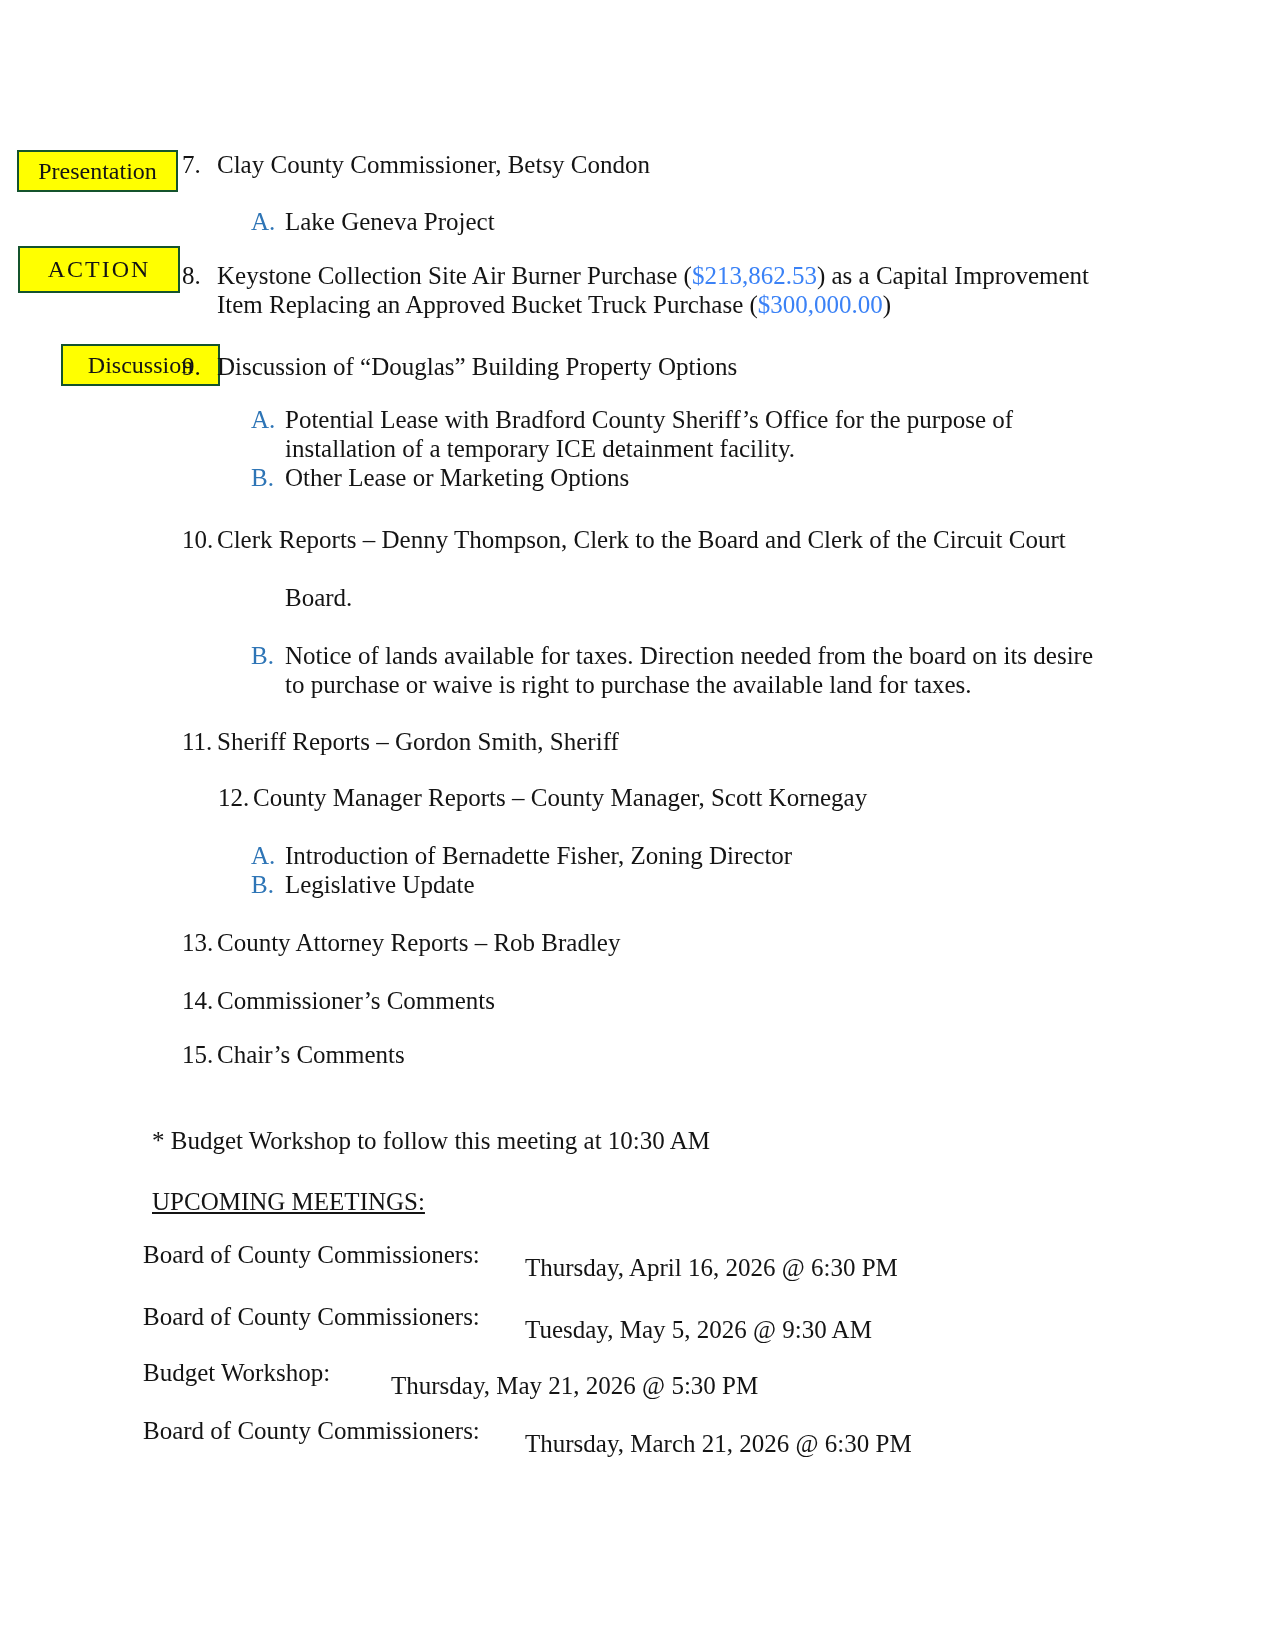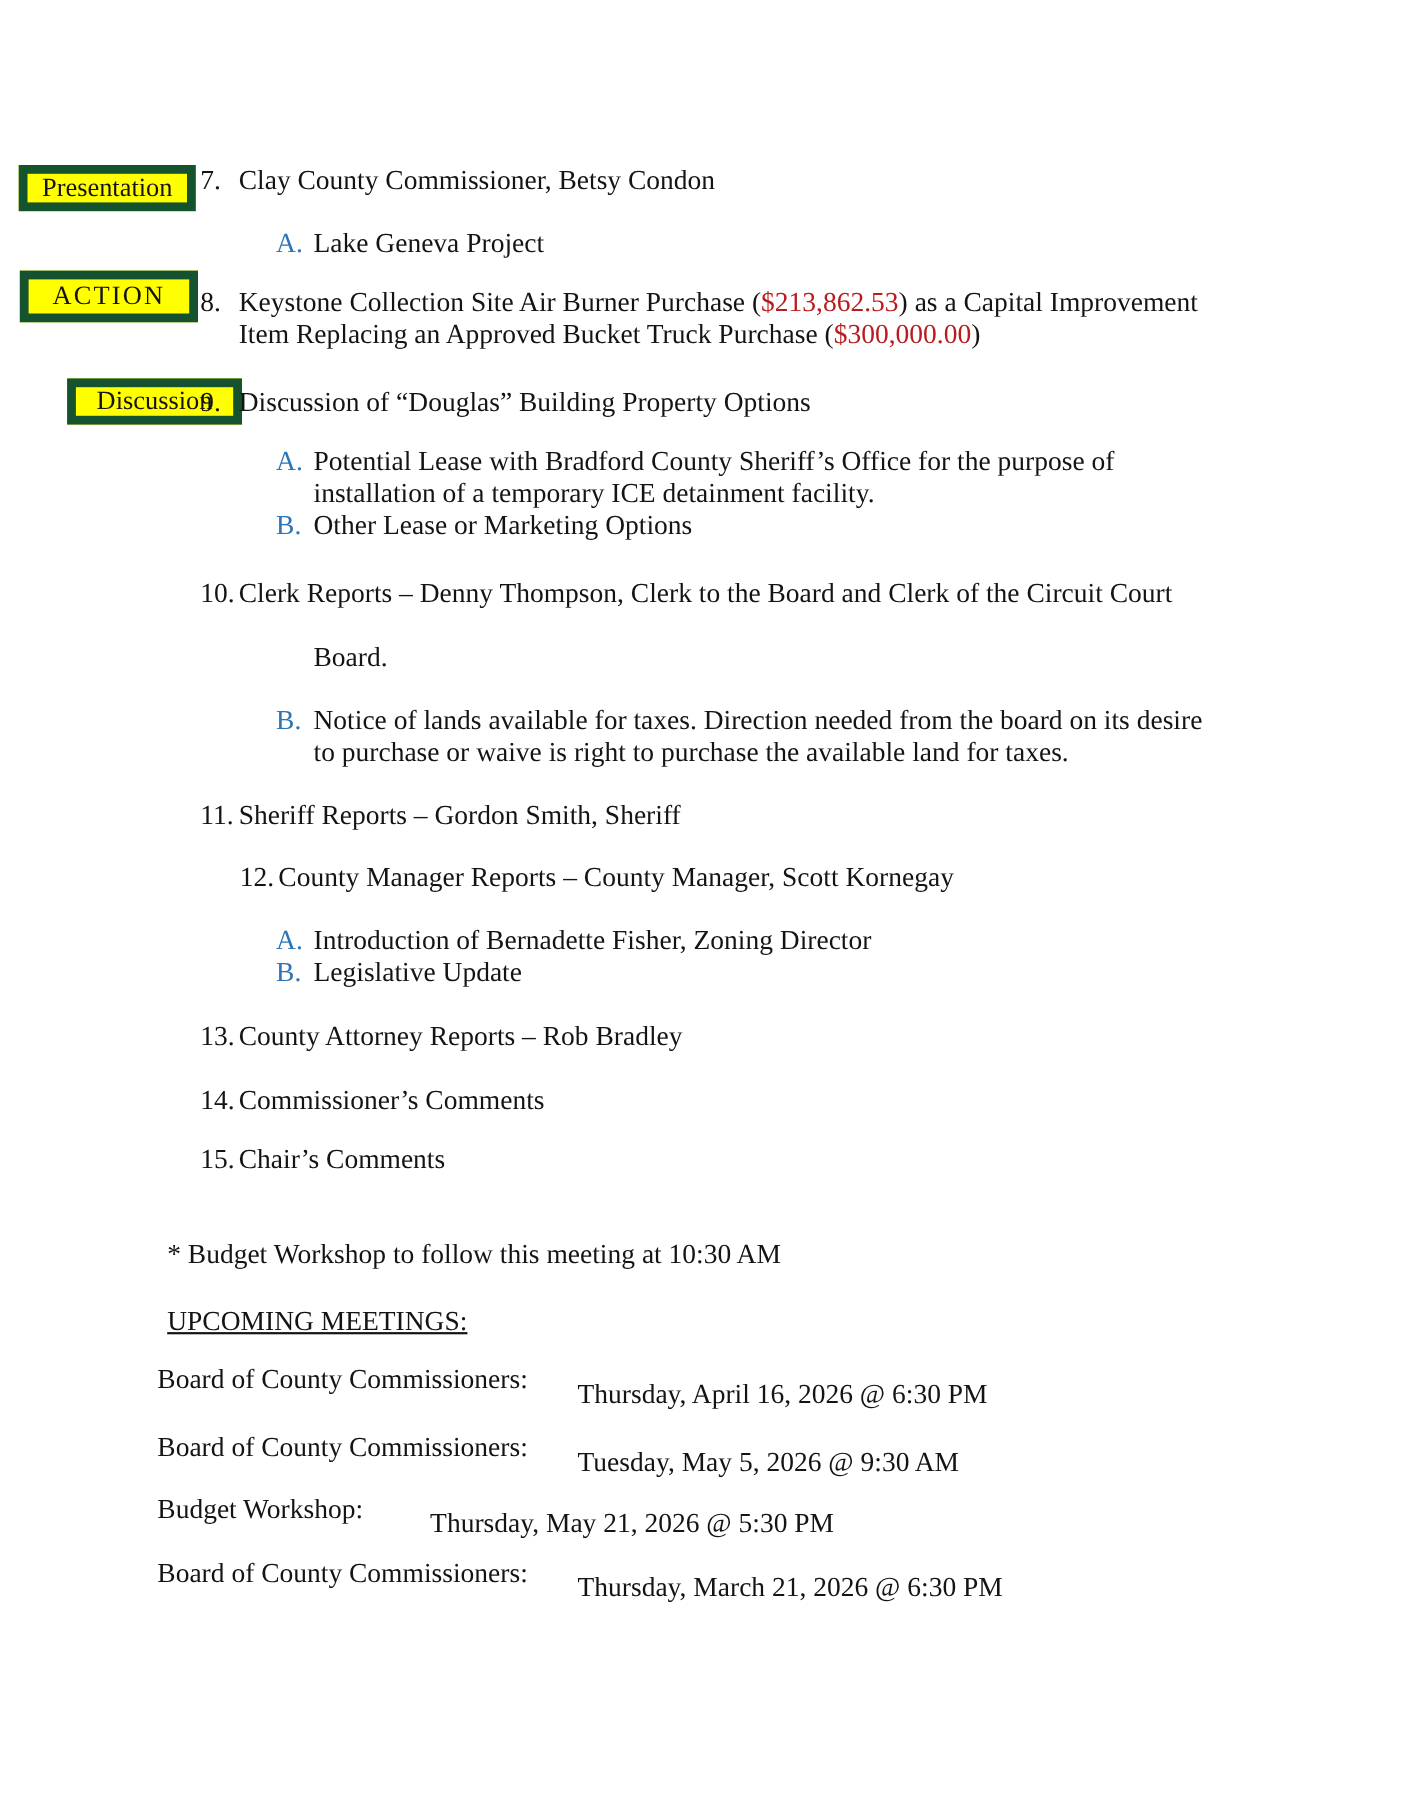--- a/index.html
+++ b/index.html
@@ -10,7 +10,7 @@
   }
   .hl{
     position:absolute;box-sizing:border-box;background:#ffff00;
-    border:8px solid #14532d;display:flex;align-items:center;justify-content:center;
+    border:2px solid #14532d;display:flex;align-items:center;justify-content:center;
   }
   .hl .hl-text{font-size:24px;}
   #hl-action .hl-text{letter-spacing:2px;}

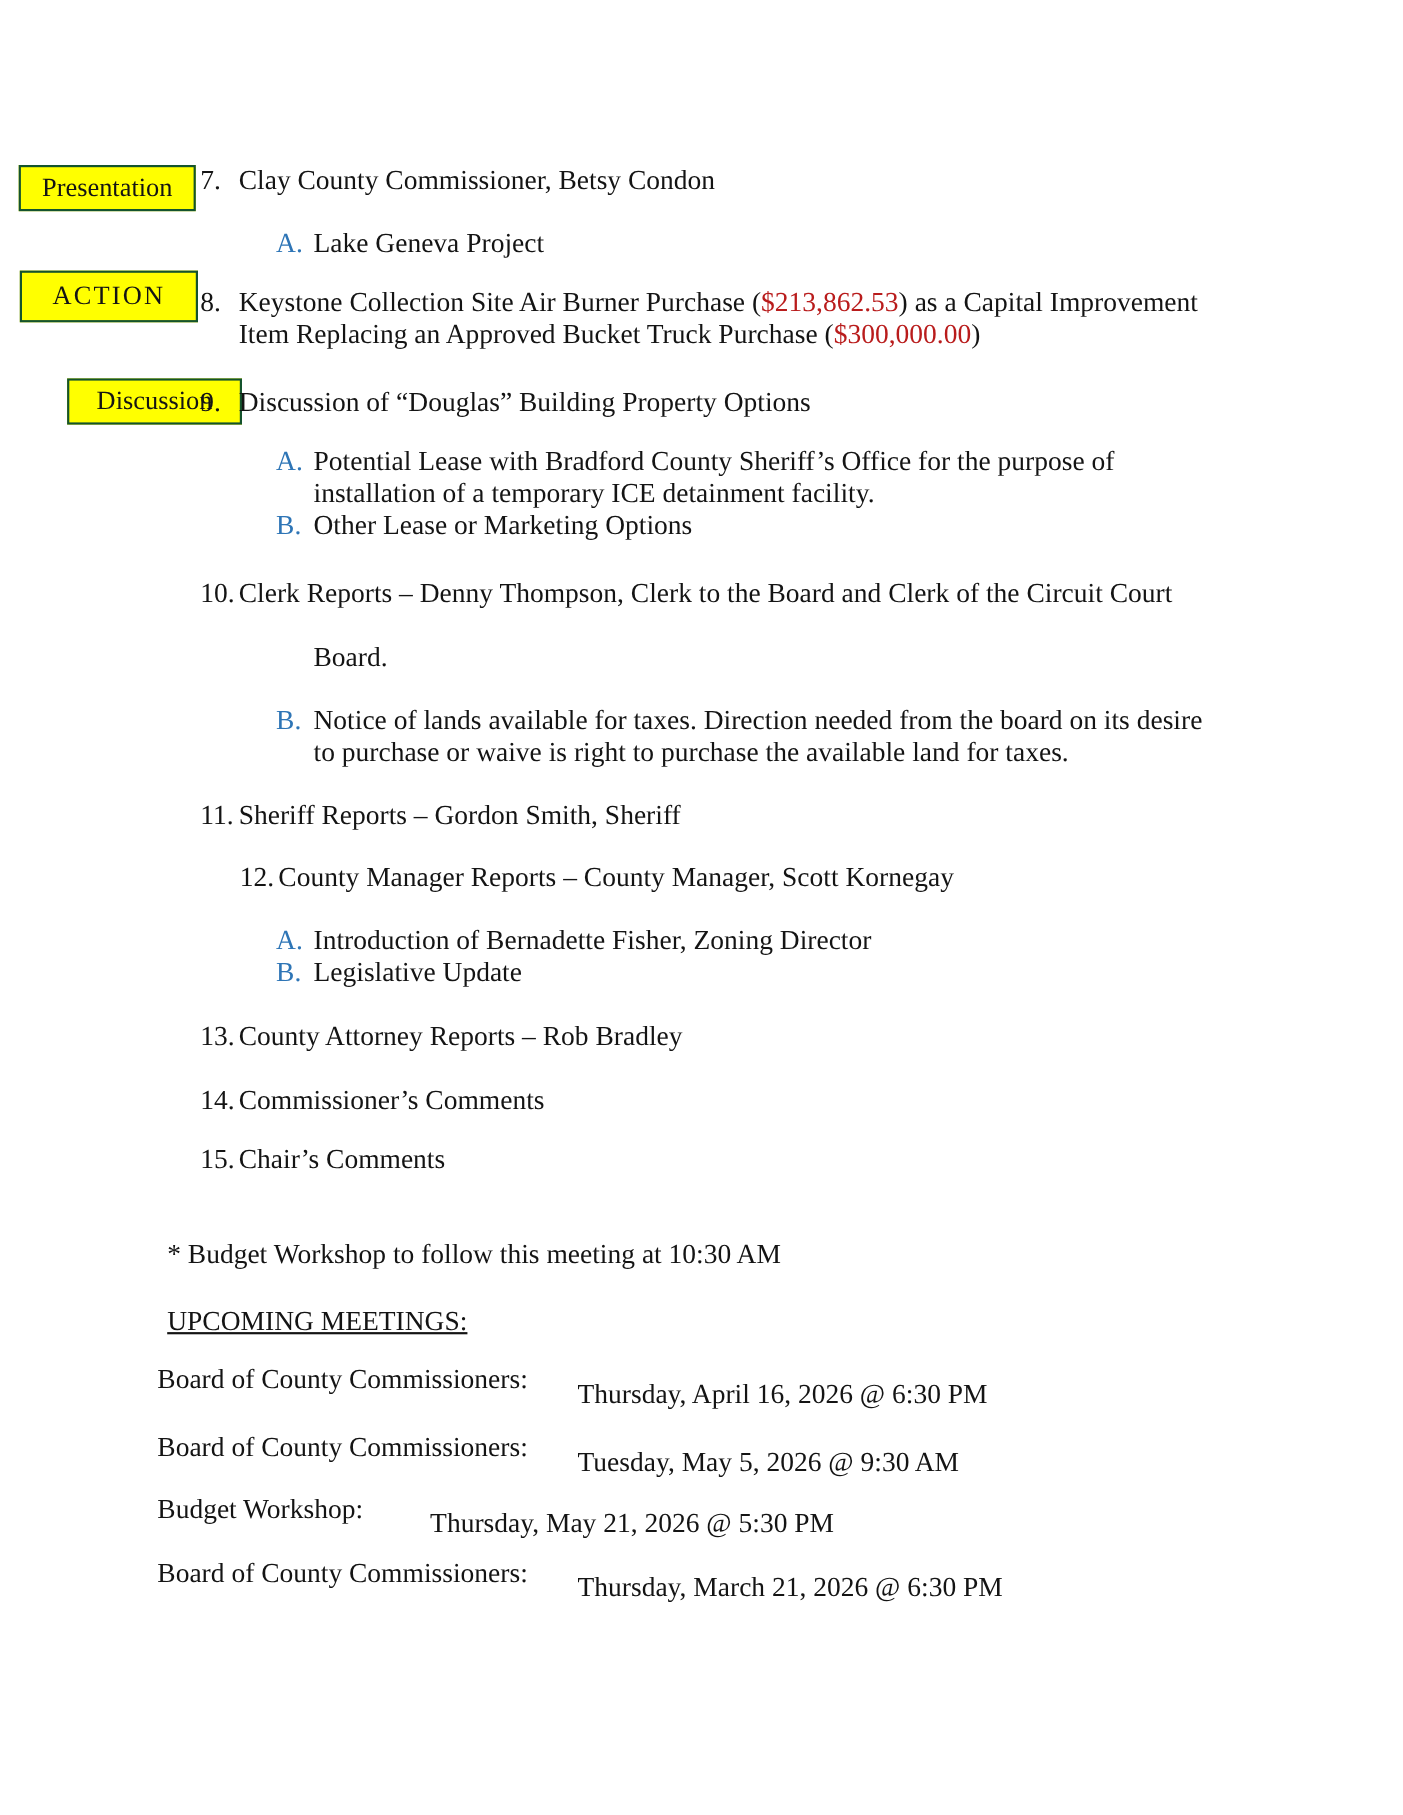--- a/index.html
+++ b/index.html
@@ -20,7 +20,7 @@
   .sub{position:absolute;left:251px;white-space:nowrap;}
   .sub .letter{display:inline-block;min-width:34px;color:#2e75b6;}
   .sub .cont{margin-left:34px;}
-  .money{color:#b91c1c;}
+  .money{color:#3b82f6;}
   .note,.heading{position:absolute;left:128px;white-space:nowrap;margin-left:24px;}
   .heading{text-decoration:underline;}
   .meeting{position:absolute;left:143px;width:1110px;height:29px;}

